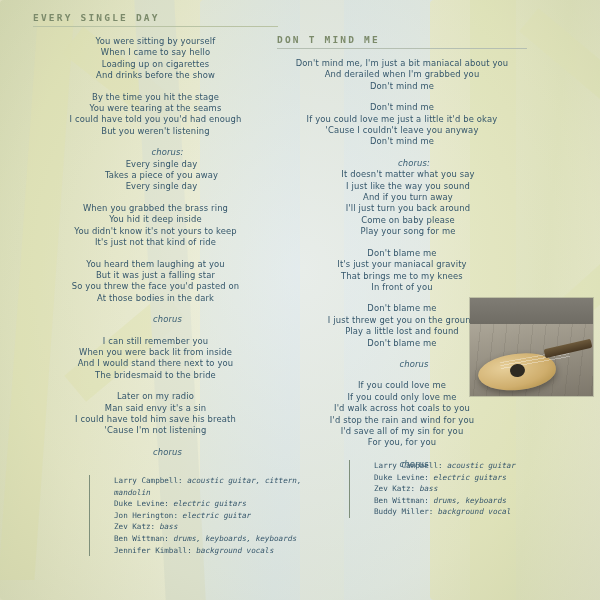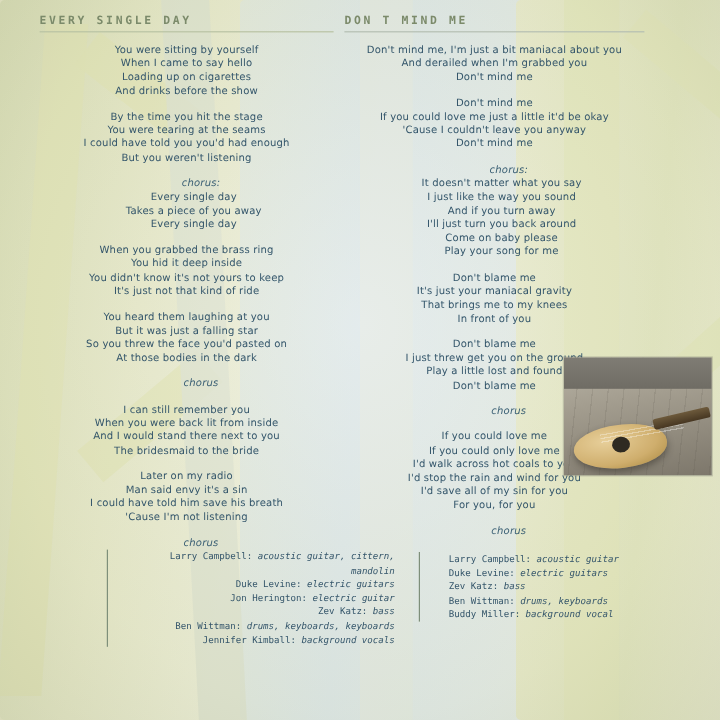--- a/index.html
+++ b/index.html
@@ -74,7 +74,7 @@
     color: #2f4f63;
   }
   .col-left  { left: 33px;  width: 245px; }
-  .col-right { left: 287px; width: 250px; }
+  .col-right { left: 277px; width: 250px; margin-top: 22px; }
 
   .song-title {
     font-family: "DejaVu Sans Mono", monospace;

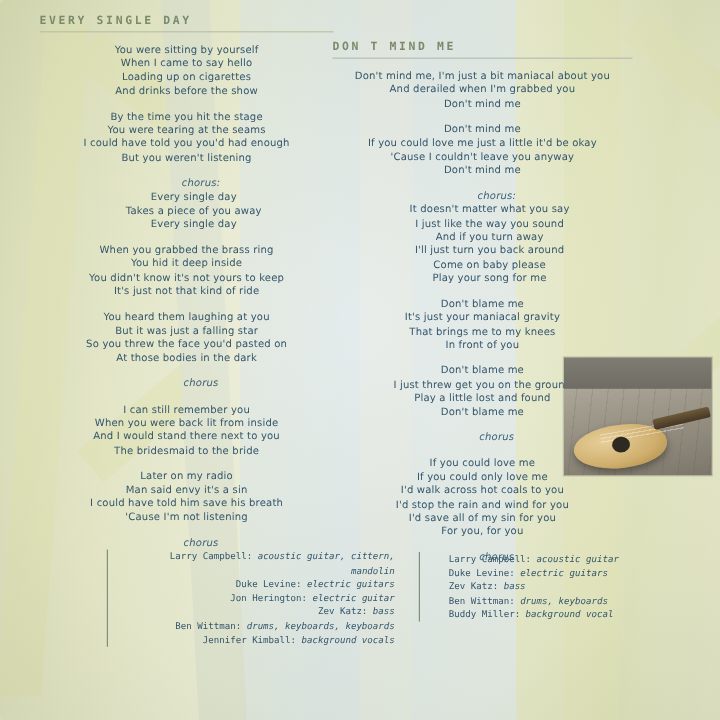--- a/index.html
+++ b/index.html
@@ -118,7 +118,7 @@
     padding-left: 24px;
     border-left: 1px solid #7e8f7a;
   }
-  .credits-left  { left: 89px;  top: 458px; width: 215px; text-align: right; }
+  .credits-left  { left: 89px;  top: 475px; width: 215px; }
   .credits-right { left: 349px; top: 460px; width: 200px; }
   .credits .role { font-style: italic; }
 

